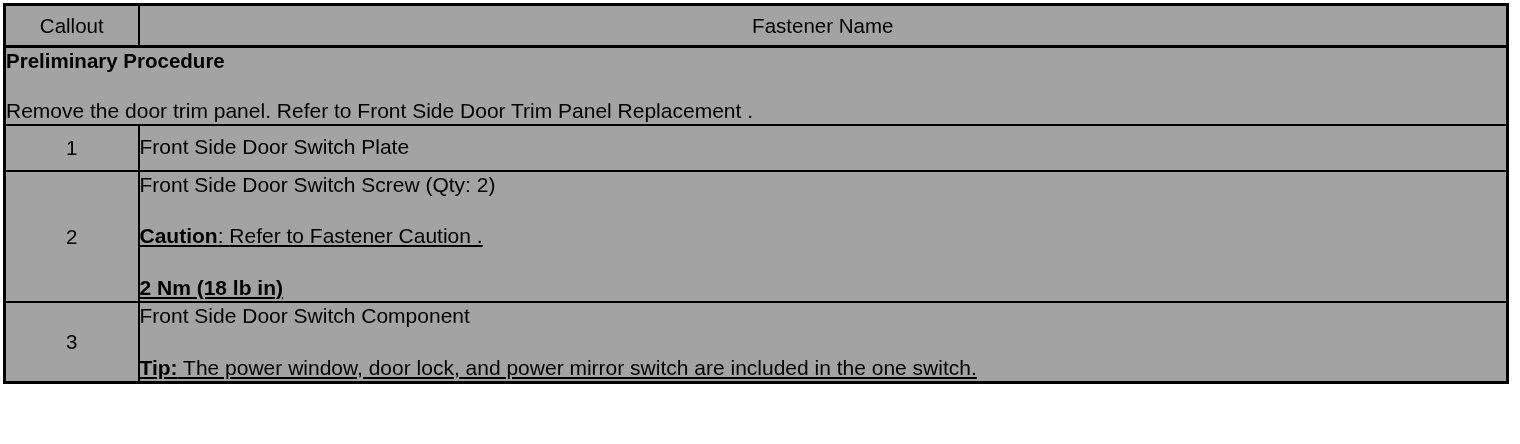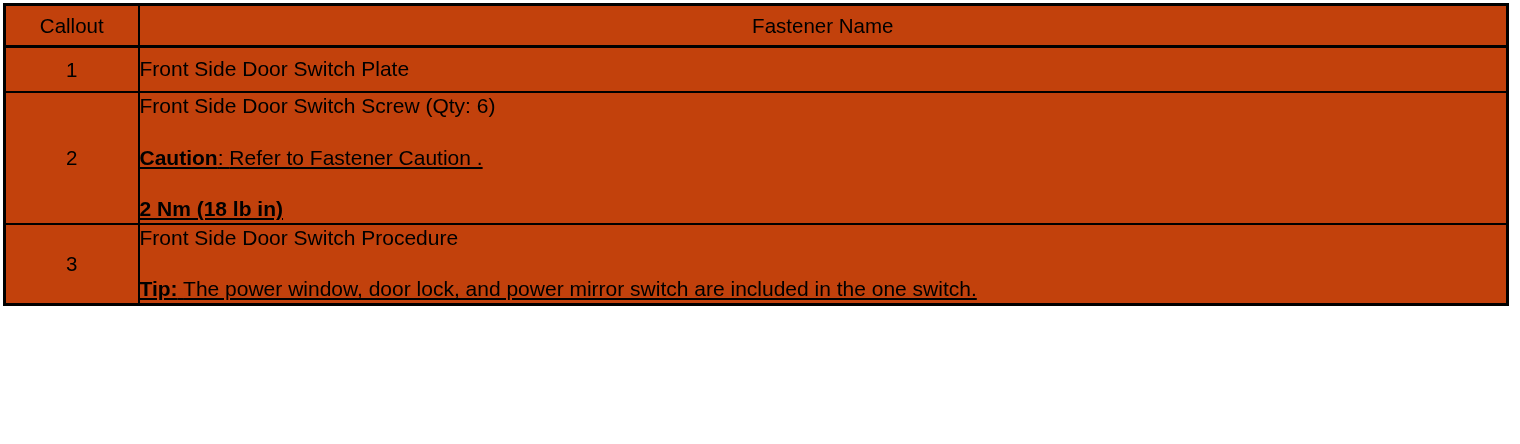--- a/index.html
+++ b/index.html
@@ -25,7 +25,7 @@
     table-layout: fixed;
     width: 1503px;
     border: 3px solid #000000;
-    background: #c2410c;
+    background: #a3a3a3;
   }
   col.col-callout { width: 134px; }
   col.col-name { width: 1369px; }

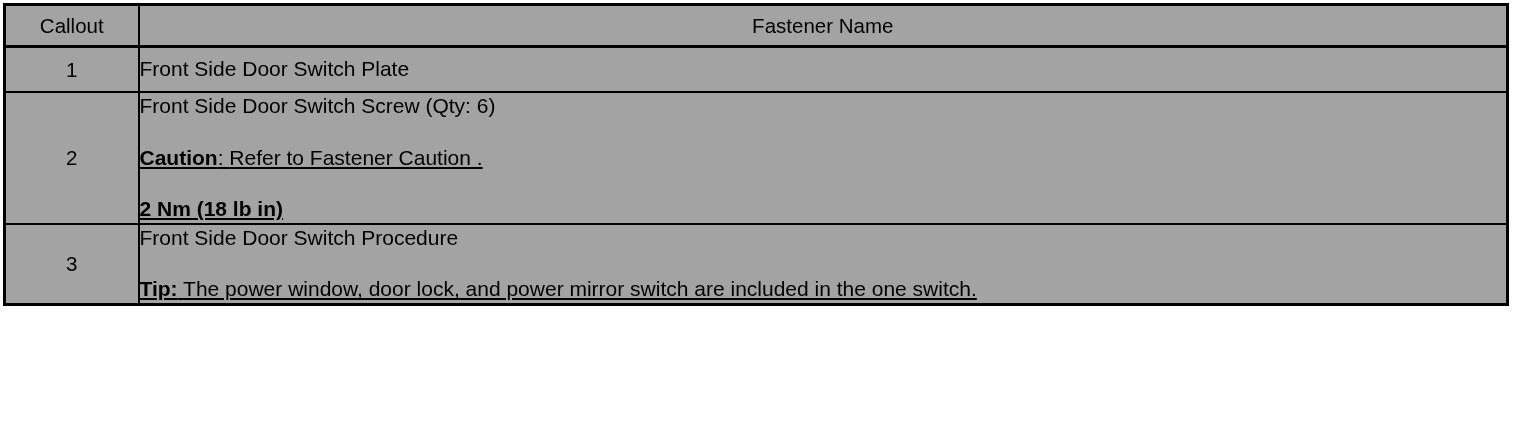--- a/index.html
+++ b/index.html
@@ -111,6 +111,12 @@
       </tr>
     </thead>
     <tbody>
+      <tr>
+        <td class="prelim-cell" colspan="2">
+          <p class="prelim-title">Preliminary Procedure</p>
+          <p class="prelim-text">Remove the door trim panel. Refer to Front Side Door Trim Panel Replacement .</p>
+        </td>
+      </tr>
       <tr class="row-single">
         <td class="callout-cell">1</td>
         <td class="name-cell">

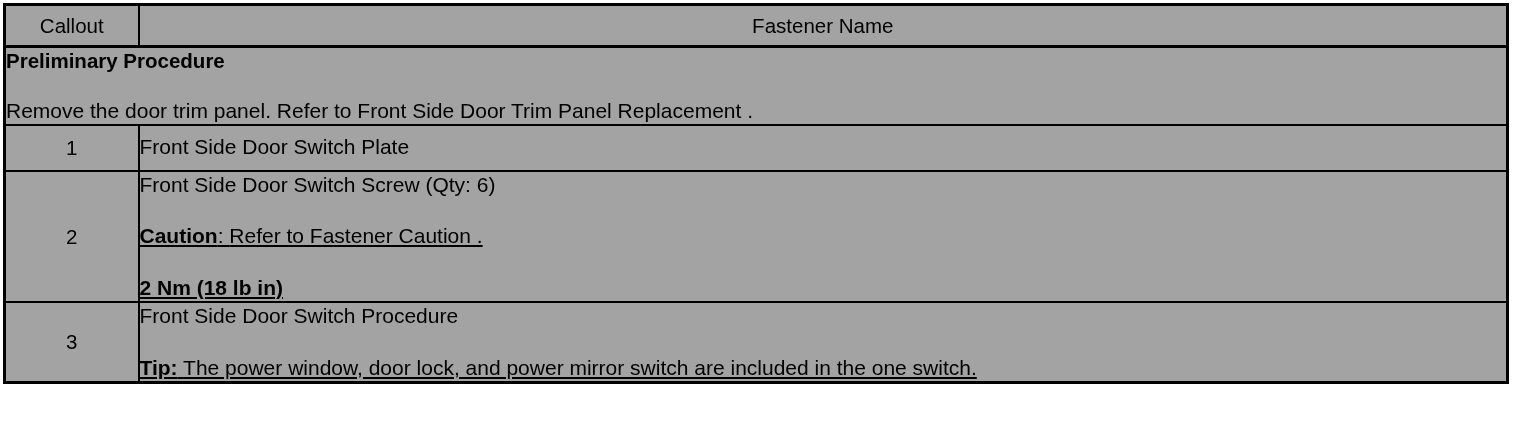--- a/index.html
+++ b/index.html
@@ -126,7 +126,7 @@
       <tr>
         <td class="callout-cell">2</td>
         <td class="name-cell">
-          <p class="line">Front Side Door Switch Screw (Qty: 6)</p>
+          <p class="line">Front Side Door Switch Screw (Qty: 2)</p>
           <p class="line"><span class="bold">Caution</span><span>: </span><span>Refer to Fastener Caution .</span></p>
           <p class="line bold">2 Nm (18 lb in)</p>
         </td>

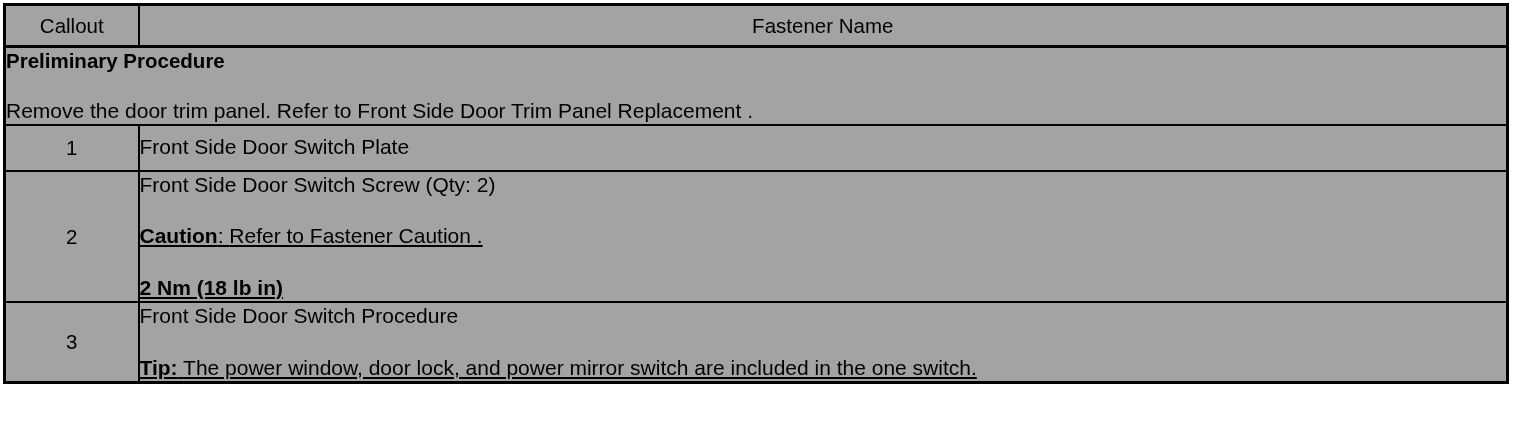--- a/index.html
+++ b/index.html
@@ -134,7 +134,7 @@
       <tr class="last-row">
         <td class="callout-cell">3</td>
         <td class="name-cell">
-          <p class="line">Front Side Door Switch Procedure</p>
+          <p class="line">Front Side Door Switch Component</p>
           <p class="line"><span class="bold">Tip:</span><span> </span><span>The power window, door lock, and power mirror switch are included in the one switch.</span></p>
         </td>
       </tr>

